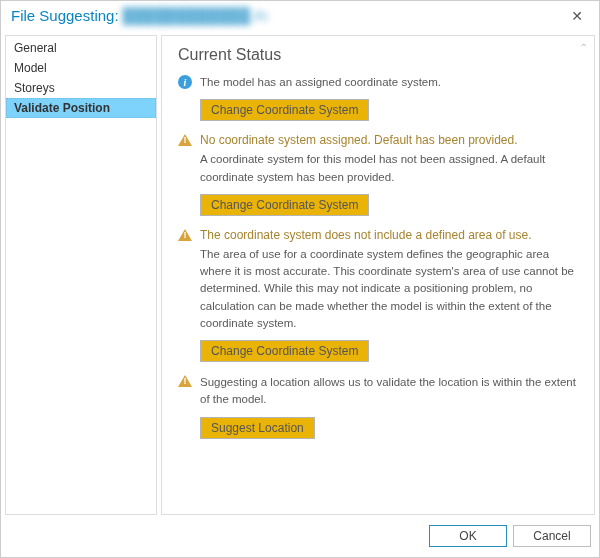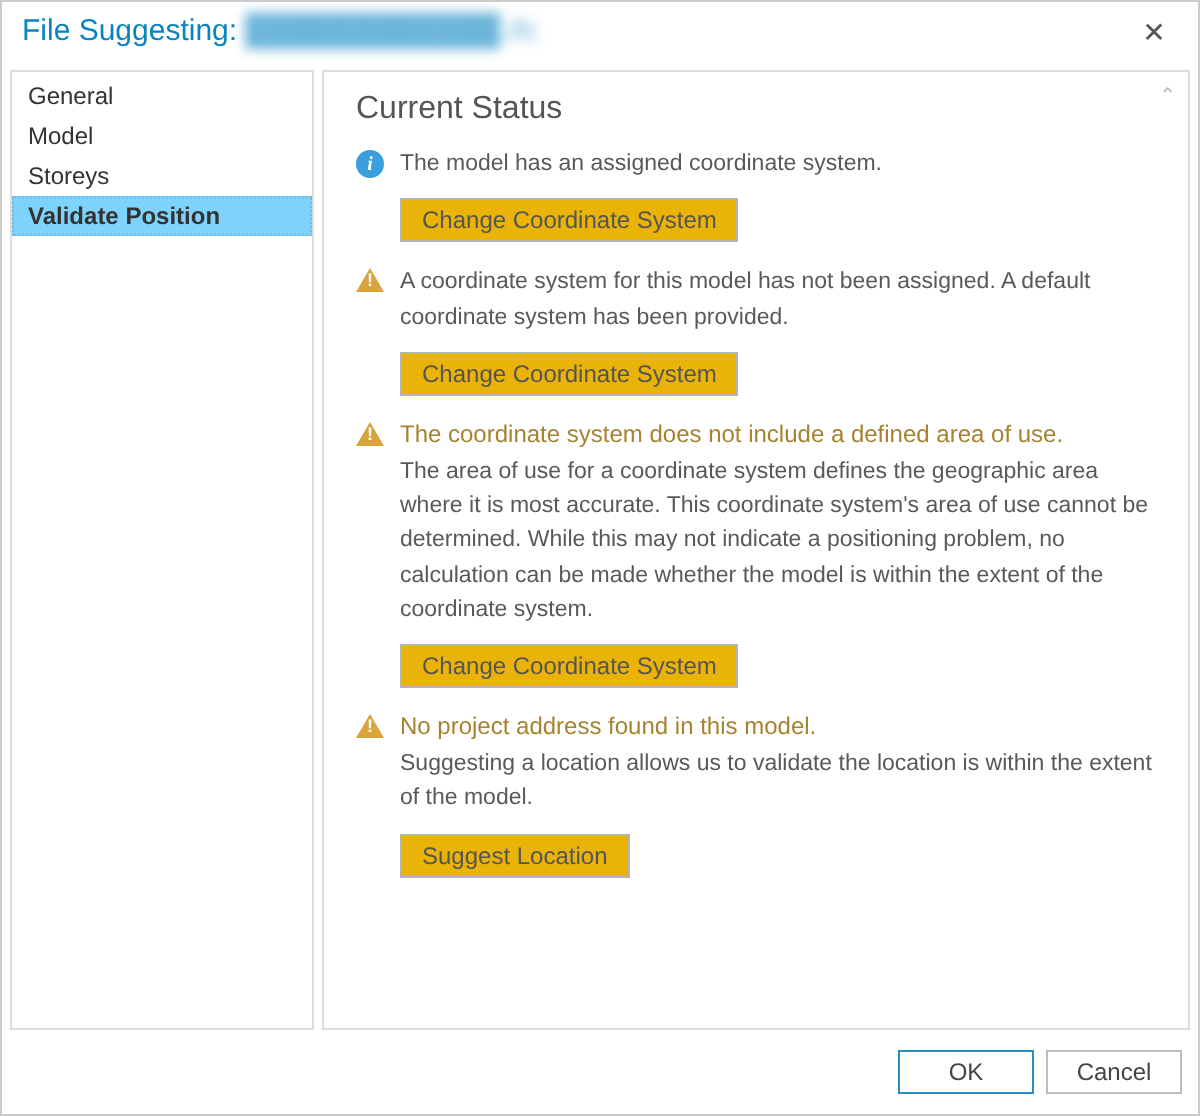--- a/index.html
+++ b/index.html
@@ -224,6 +224,7 @@
         <div class="warn-icon-shape"></div>
       </div>
       <div class="text-col">
+        <div class="status-title warn">No coordinate system assigned.  Default has been provided.</div>
         <div class="status-desc">A coordinate system for this model has not been assigned. A default coordinate system has been provided.</div>
         <div class="action-btn">Change Coordinate System</div>
       </div>

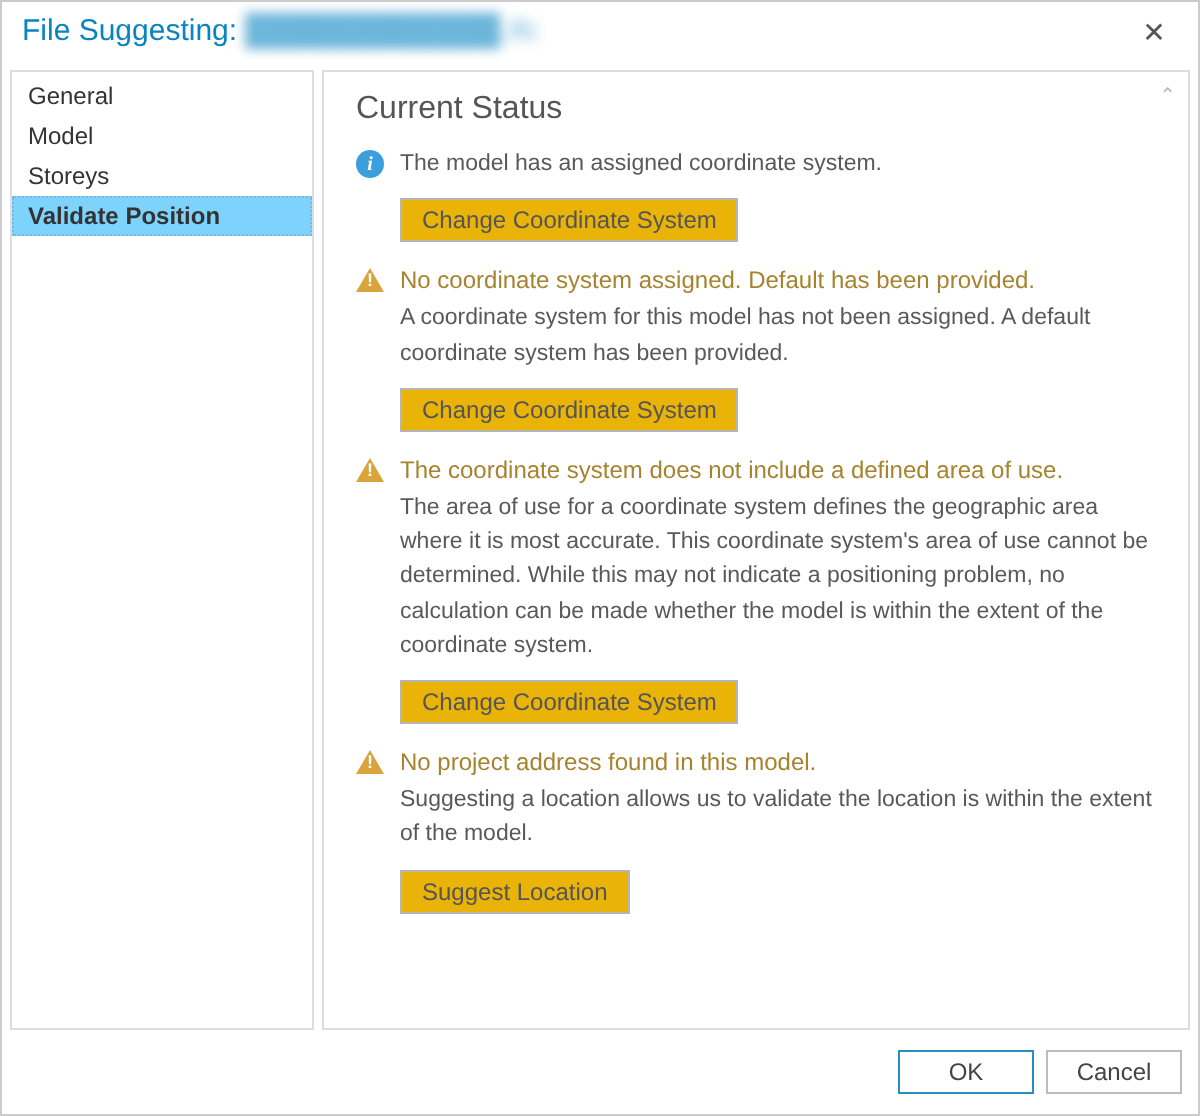--- a/index.html
+++ b/index.html
@@ -246,7 +246,6 @@
         <div class="warn-icon-shape"></div>
       </div>
       <div class="text-col">
-        <div class="status-title warn">No project address found in this model.</div>
         <div class="status-desc">Suggesting a location allows us to validate the location is within the extent of the model.</div>
         <div class="action-btn">Suggest Location</div>
       </div>

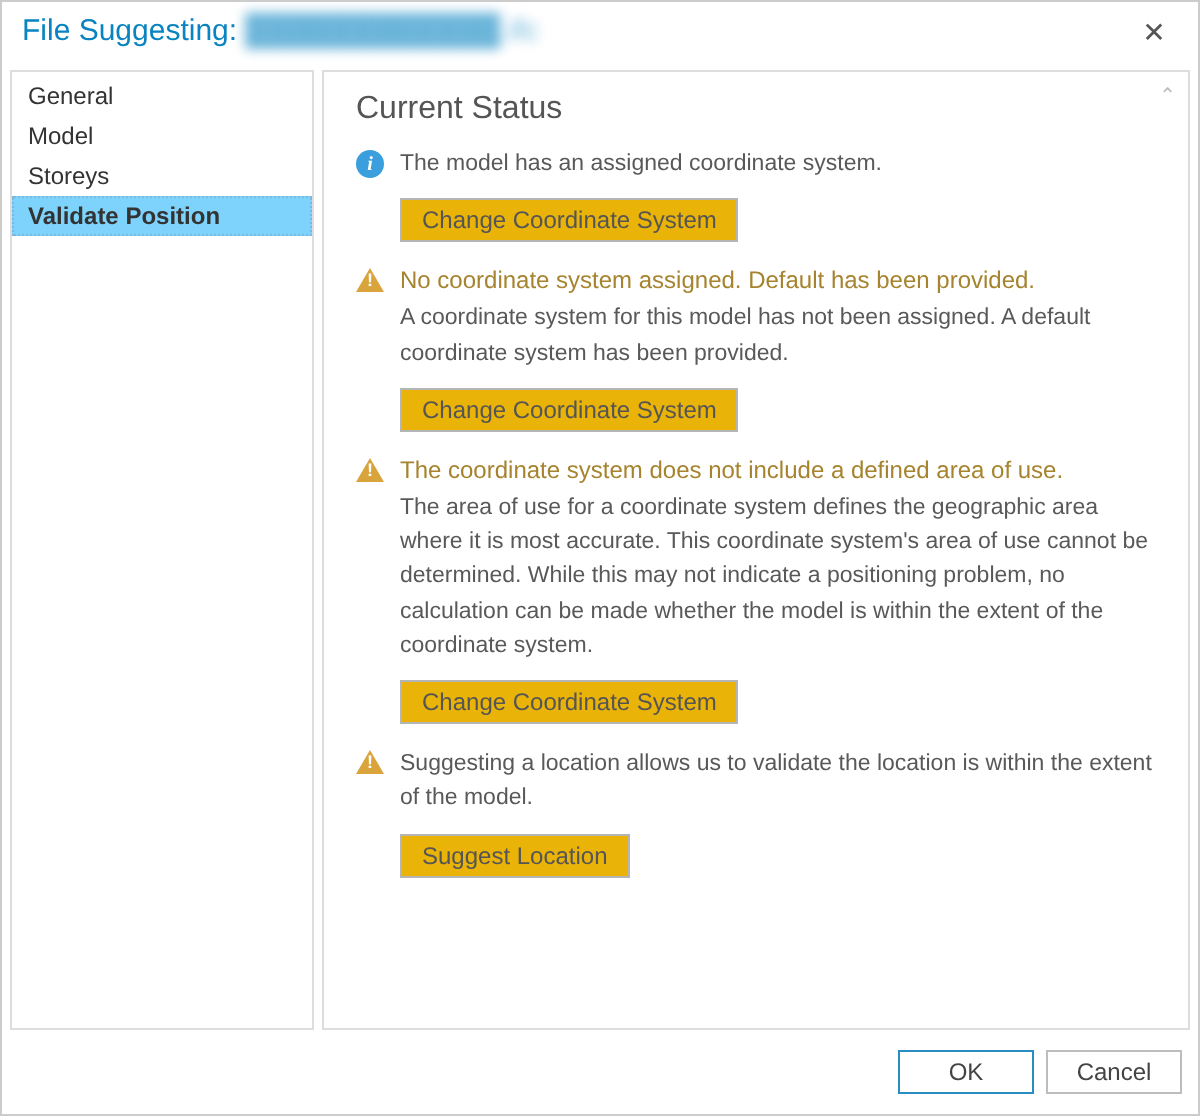--- a/index.html
+++ b/index.html
@@ -163,7 +163,7 @@
     gap: 6px;
   }
   .footer-btn {
-    width: 68px;
+    width: 78px;
     height: 22px;
     border: 1px solid #bdbdbd;
     background: #fff;

